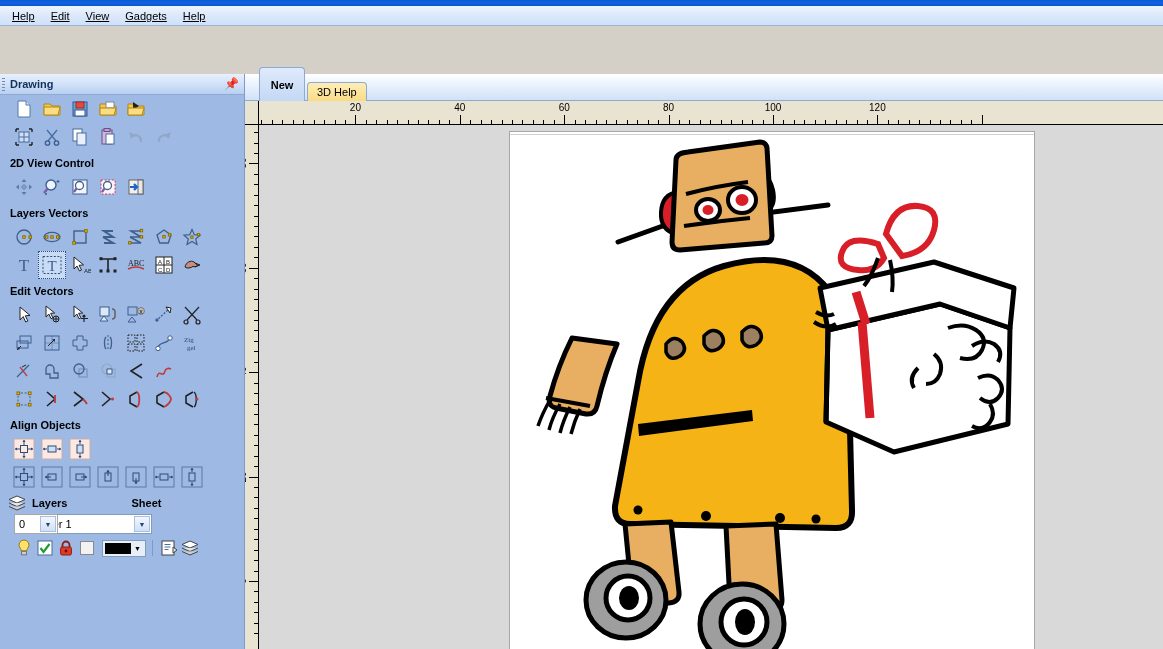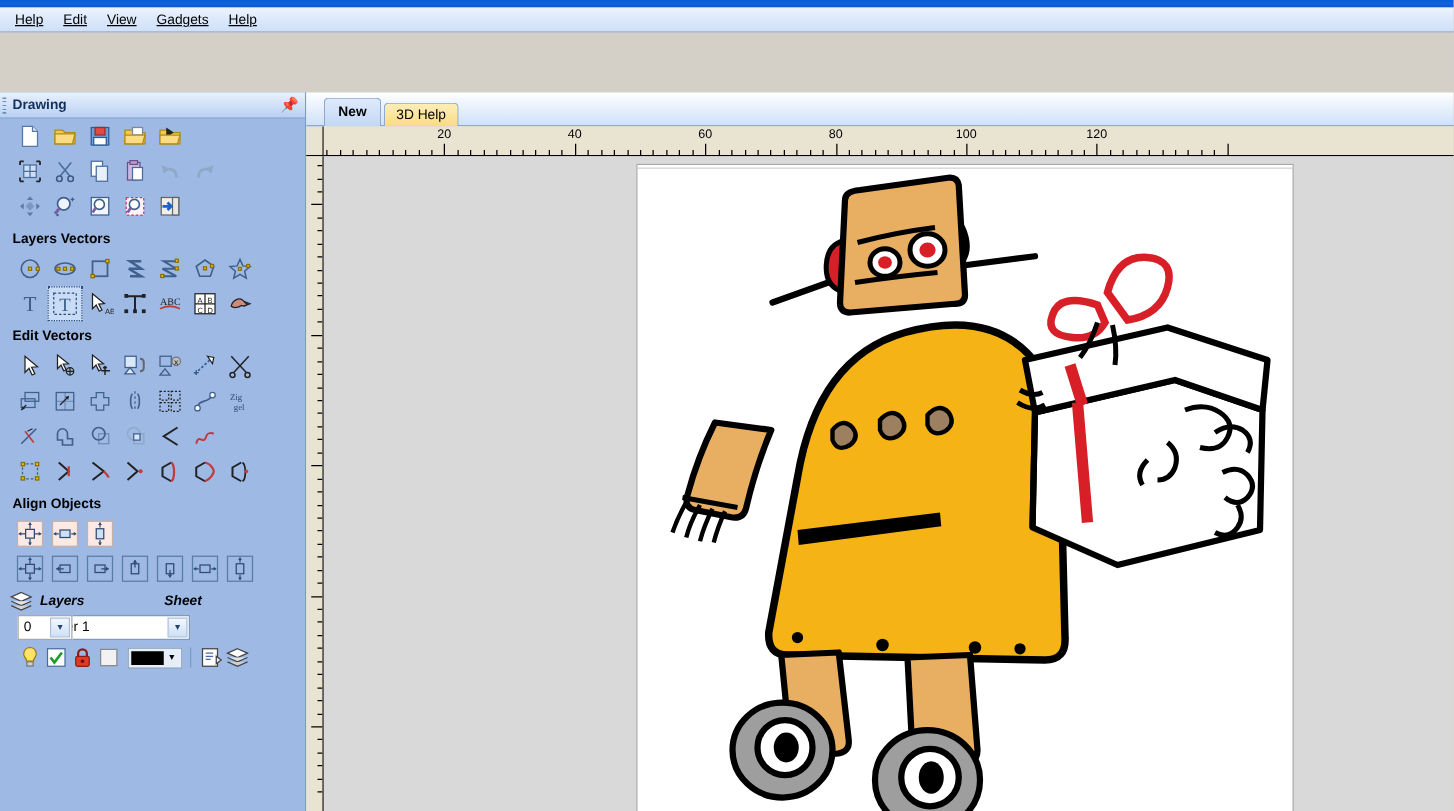--- a/index.html
+++ b/index.html
@@ -143,7 +143,7 @@
   }
   .tab.active {
     background: linear-gradient(to bottom, #dfeafc, #c3d8f4);
-    font-weight: bold; color: #000; height: 23px;
+    font-weight: bold; color: #000; height: 34px;
   }
   .tab.alt {
     background: linear-gradient(to bottom, #fdeeb8, #f9db85);

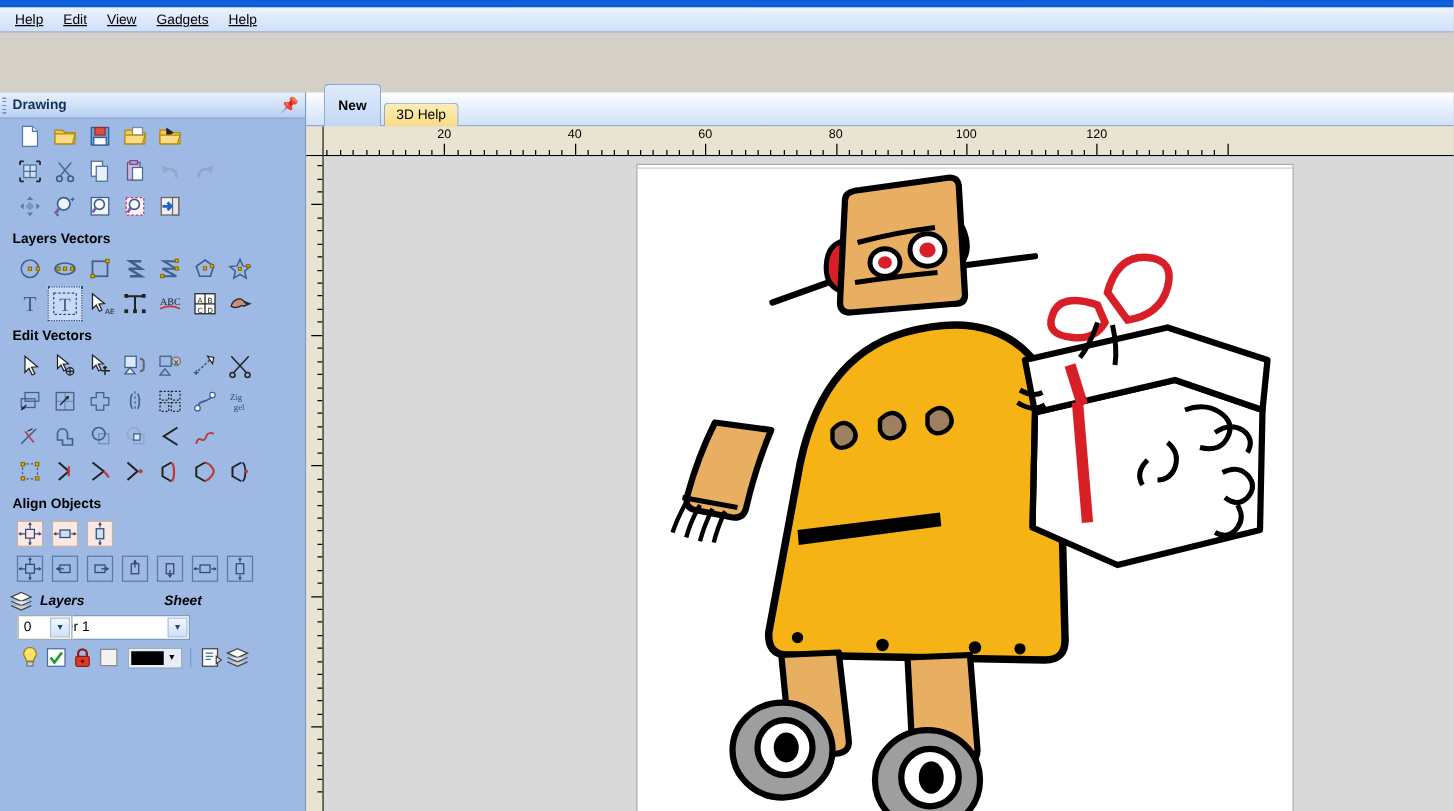--- a/index.html
+++ b/index.html
@@ -319,6 +319,7 @@
           </div>
         </div>
 
+        <div class="grp-title">2D View Control</div>
         <div class="icon-row">
           <div class="tool">
             <svg width="20" height="20" viewBox="0 0 20 20">

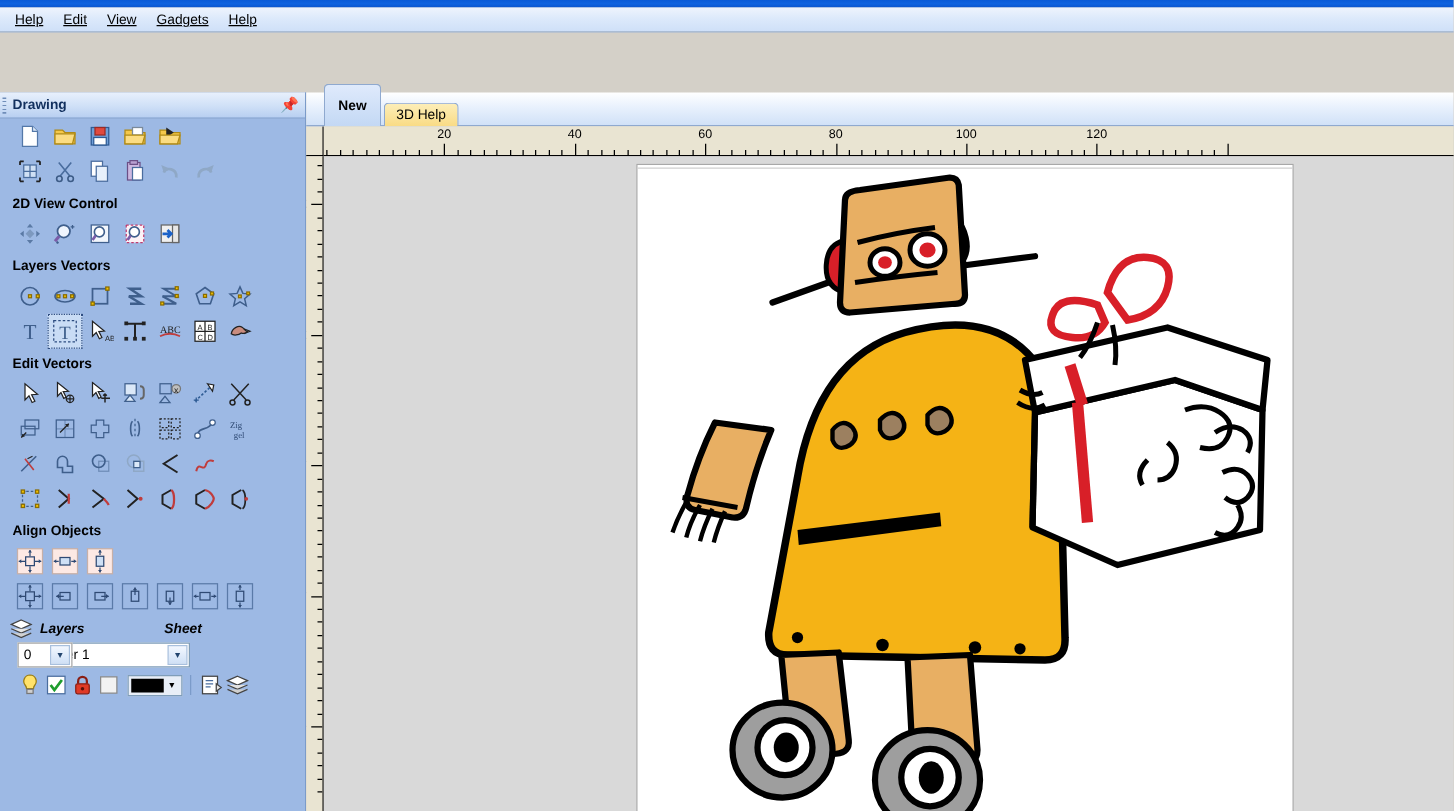--- a/index.html
+++ b/index.html
@@ -78,7 +78,6 @@
   .layers-head {
     display: flex; align-items: center; gap: 6px;
     padding: 4px 0 2px 8px;
-    font-style: italic;
   }
   .layers-label { font-size: 11px; font-weight: bold; color: #000; }
   .sheet-label { font-size: 11px; font-weight: bold; color: #000; margin-left: 58px; }

